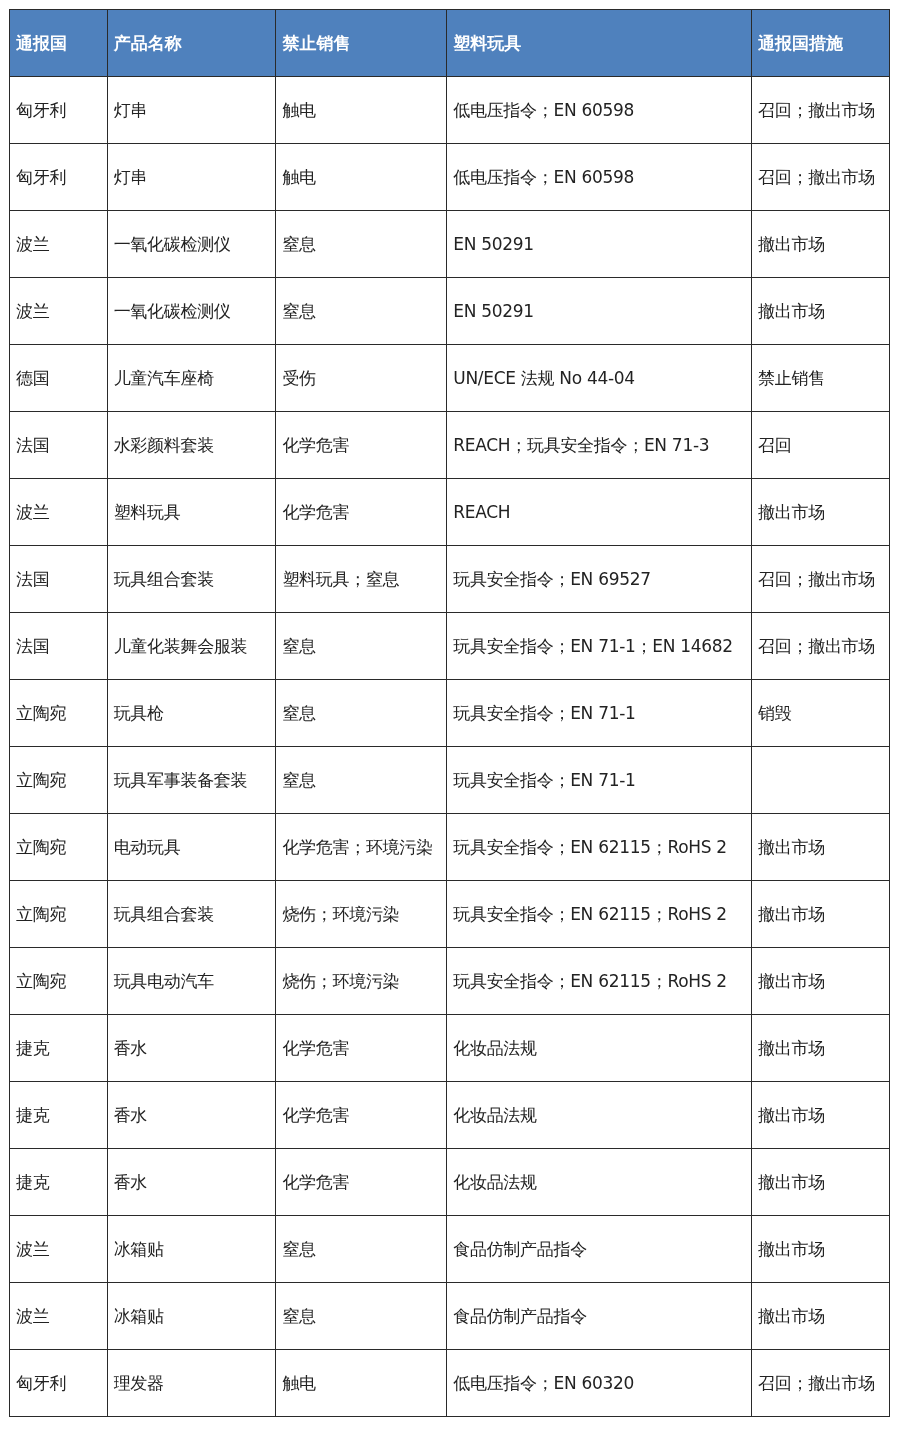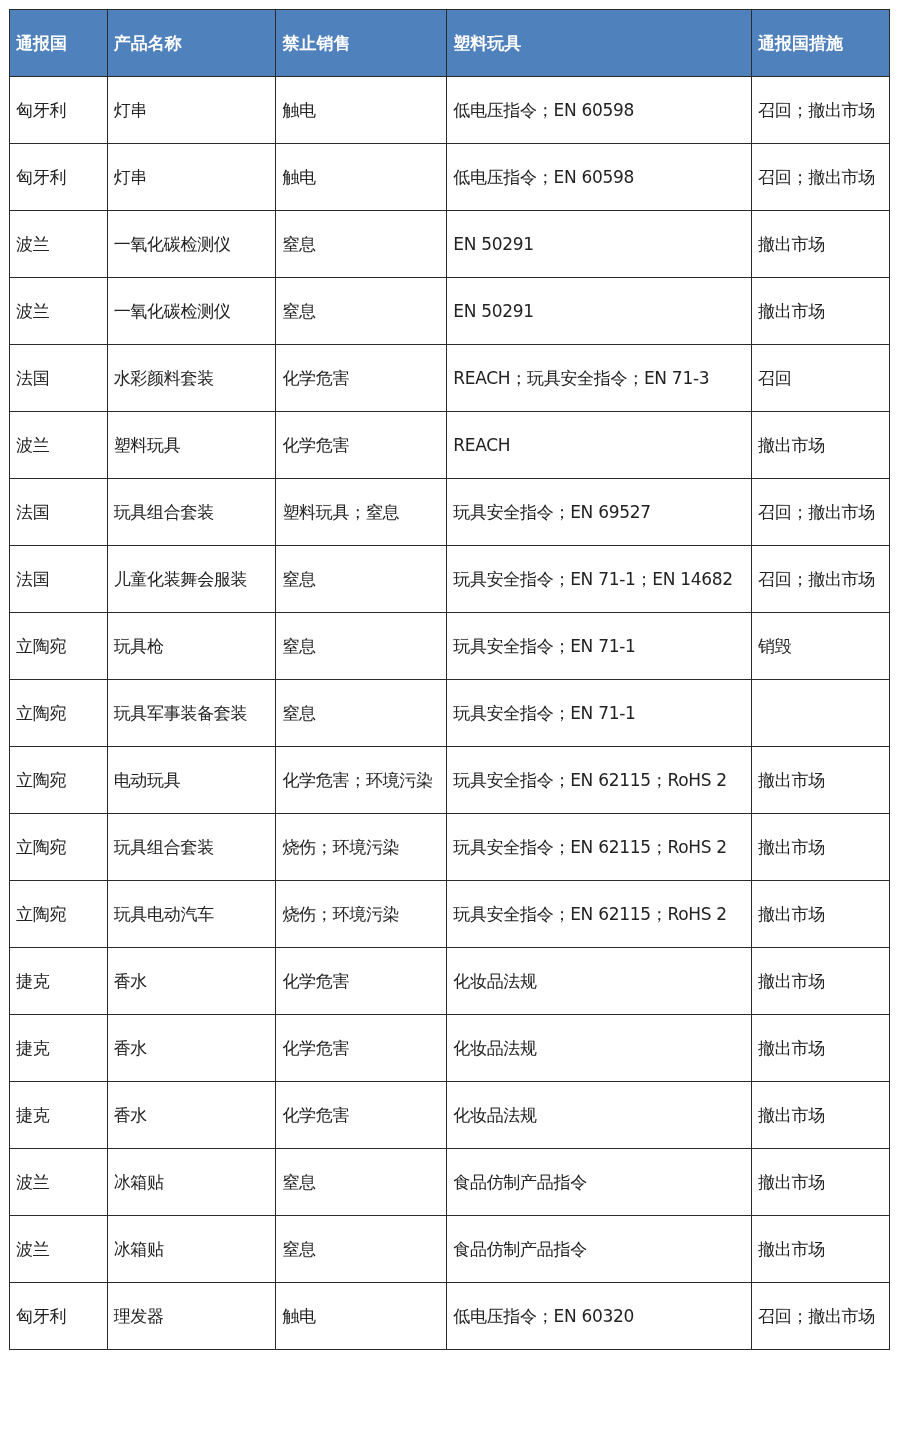--- a/index.html
+++ b/index.html
@@ -73,6 +73,13 @@
         <td>窒息</td>
         <td>EN 50291</td>
         <td>撤出市场</td>
+      </tr>
+      <tr>
+        <td>德国</td>
+        <td>儿童汽车座椅</td>
+        <td>受伤</td>
+        <td>UN/ECE 法规 No 44-04</td>
+        <td>禁止销售</td>
       </tr>
       <tr>
         <td>法国</td>

